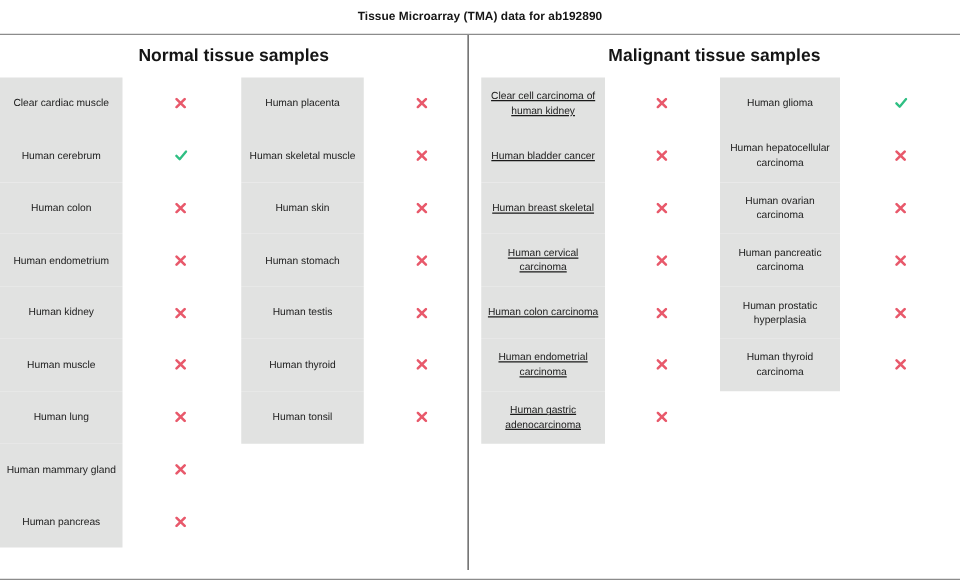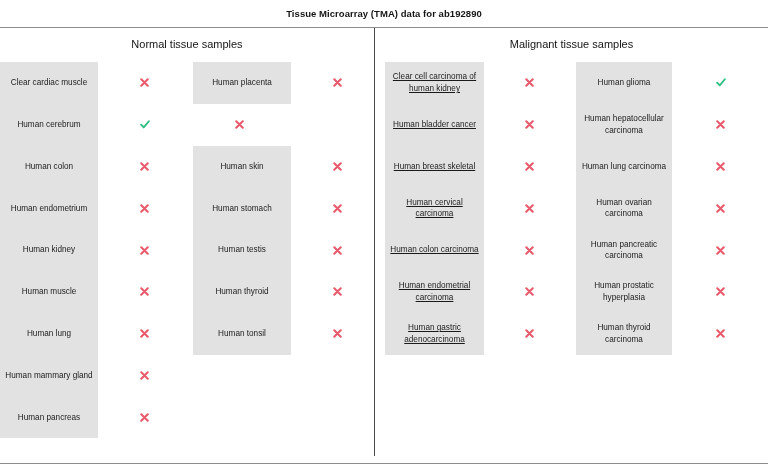--- a/index.html
+++ b/index.html
@@ -73,8 +73,8 @@
     justify-content: center;
   }
   .section-header .section-title {
-    font-size: 11px;
-    font-weight: normal;
+    font-size: 14px;
+    font-weight: bold;
     color: #151515;
   }
   .section-normal    { left: 0px;   width: 374px; }

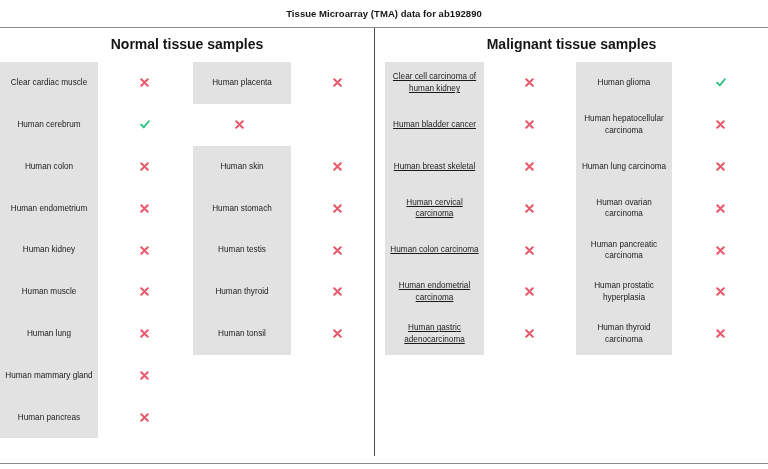--- a/index.html
+++ b/index.html
@@ -281,6 +281,9 @@
         </div>
       </div>
       <div class="row">
+        <div class="cell-label">
+          <span class="label-text">Human skeletal muscle</span>
+        </div>
         <div class="cell-mark">
           <span class="mark">
             <svg width="9" height="9" viewBox="0 0 10 10" aria-hidden="true">

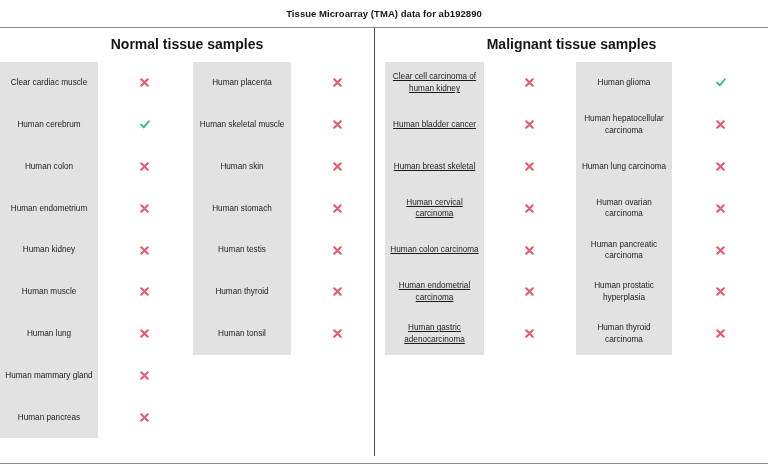--- a/index.html
+++ b/index.html
@@ -466,18 +466,6 @@
       </div>
       <div class="row">
         <div class="cell-label">
-          <span class="label-text">Human lung carcinoma</span>
-        </div>
-        <div class="cell-mark">
-          <span class="mark">
-            <svg width="9" height="9" viewBox="0 0 10 10" aria-hidden="true">
-              <path d="M1.4 1.4 L8.6 8.6 M8.6 1.4 L1.4 8.6" stroke="#e8596b" stroke-width="2.3" stroke-linecap="round"></path>
-            </svg>
-          </span>
-        </div>
-      </div>
-      <div class="row">
-        <div class="cell-label">
           <span class="label-text">Human ovarian carcinoma</span>
         </div>
         <div class="cell-mark">

